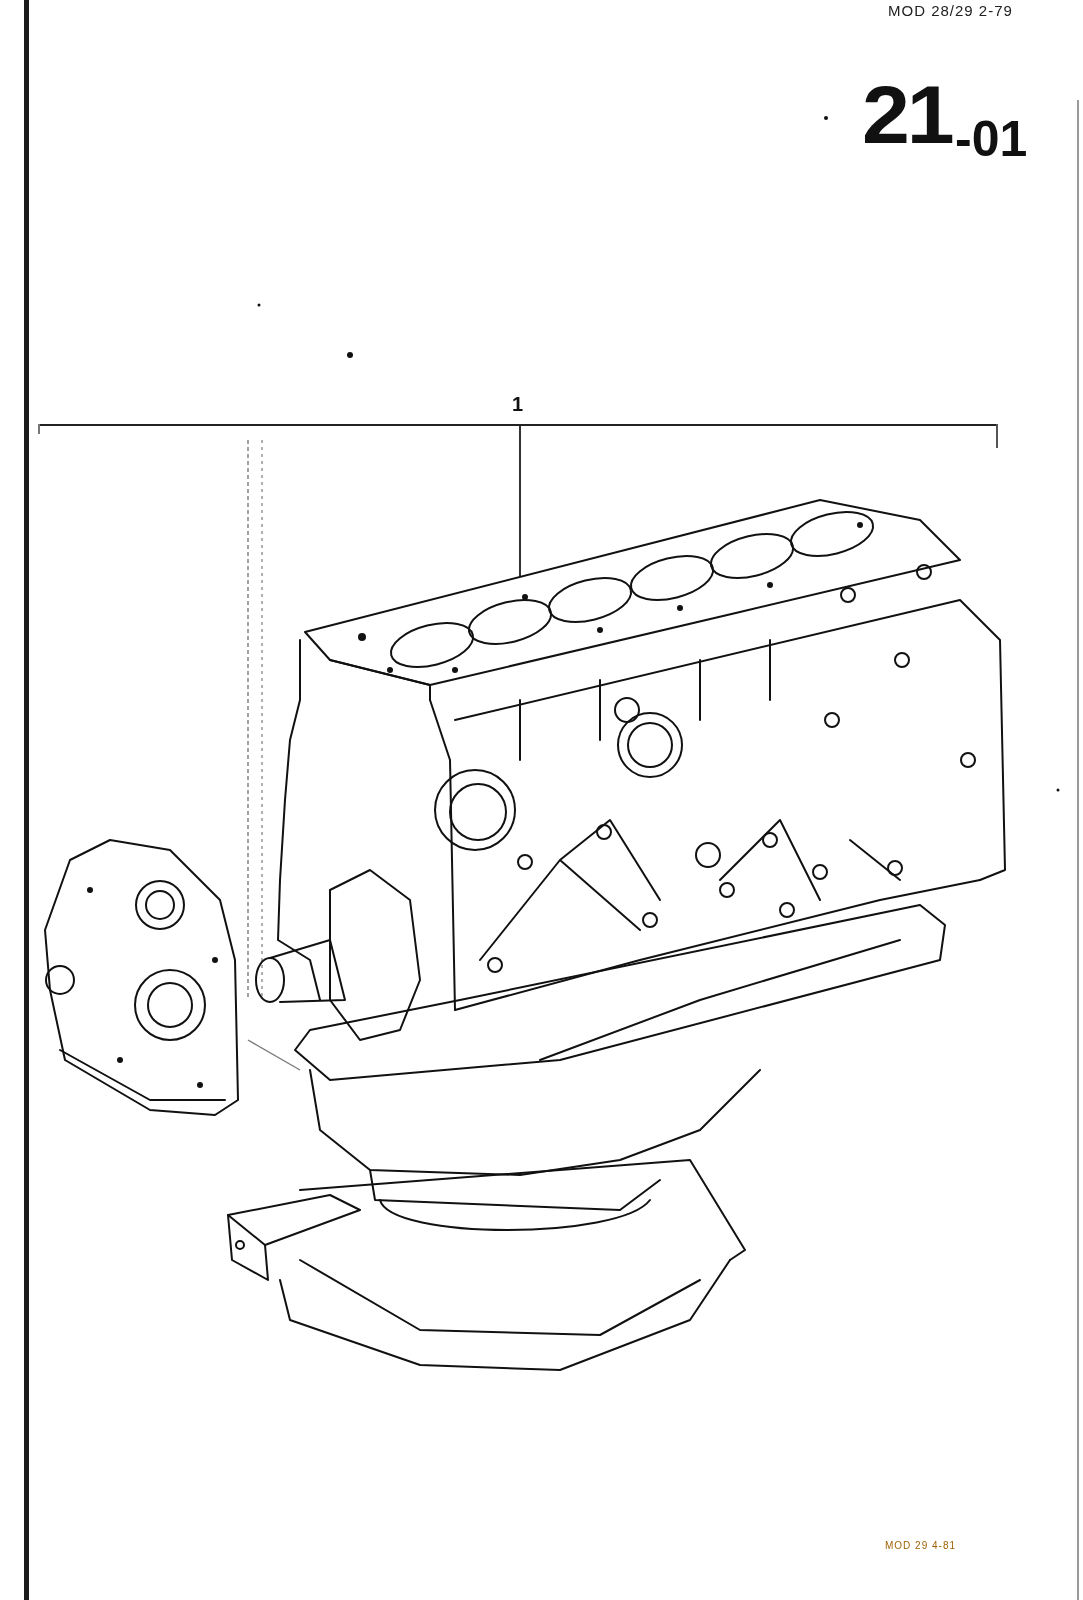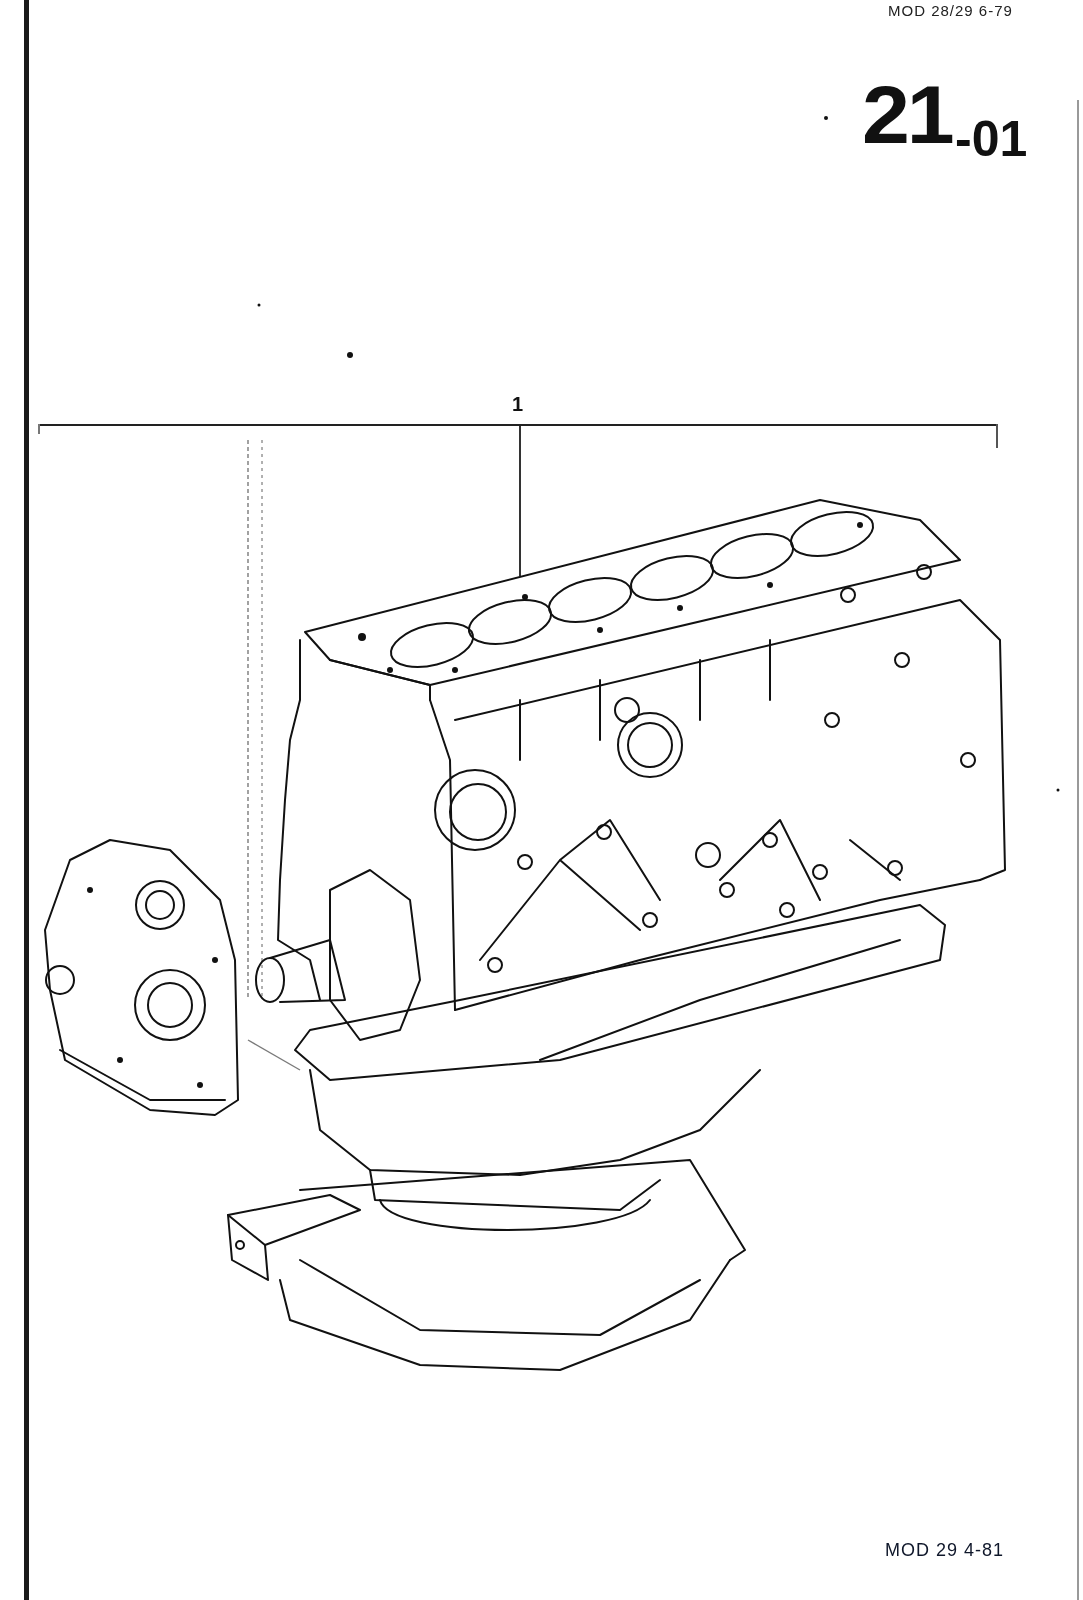--- a/index.html
+++ b/index.html
@@ -28,7 +28,7 @@
 <div class="binder-edge"></div>
 <div class="right-edge"></div>
 
-<div class="header-code">MOD 28/29  6-79</div>
+<div class="header-code">MOD 28/29  2-79</div>
 <div class="section-num">21</div>
 <div class="section-sub">-01</div>
 

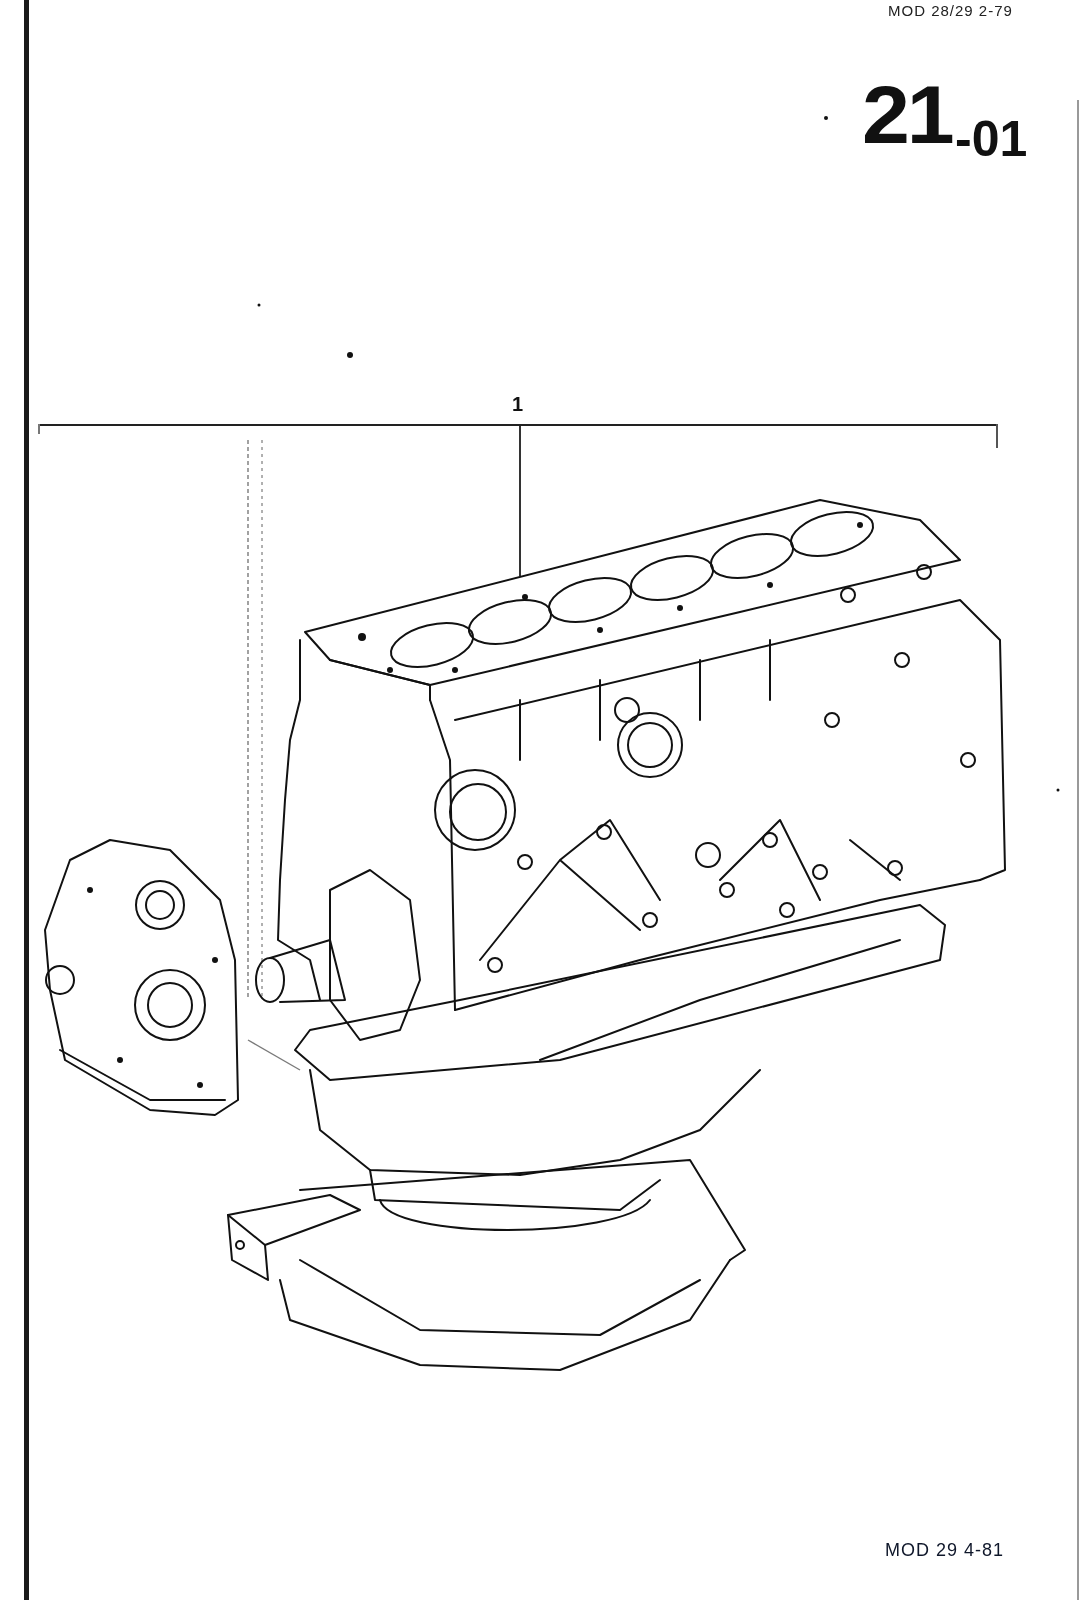--- a/index.html
+++ b/index.html
@@ -11,7 +11,7 @@
   .section-num { position: absolute; top: 74px; left: 862px; font-weight: 900; font-size: 82px; line-height: 1; letter-spacing: -3px;
                  font-family: "Liberation Sans", sans-serif; transform: scaleX(1.05); transform-origin: left; }
   .section-sub { position: absolute; top: 110px; left: 955px; font-weight: 900; font-size: 50px; font-family: "Liberation Sans", sans-serif; }
-  .footer-code { position: absolute; top: 1540px; left: 885px; font-size: 18px; letter-spacing: 1px; color: #0f172a; }
+  .footer-code { position: absolute; top: 1540px; left: 885px; font-size: 10px; letter-spacing: 1px; color: #a16207; }
   .callout { position: absolute; top: 393px; left: 512px; font-size: 20px; font-weight: bold; }
   .bracket-line { position: absolute; top: 424px; left: 38px; width: 960px; height: 2px; background: #222; }
   .bracket-left { position: absolute; top: 424px; left: 38px; width: 2px; height: 10px; background: #777; }

